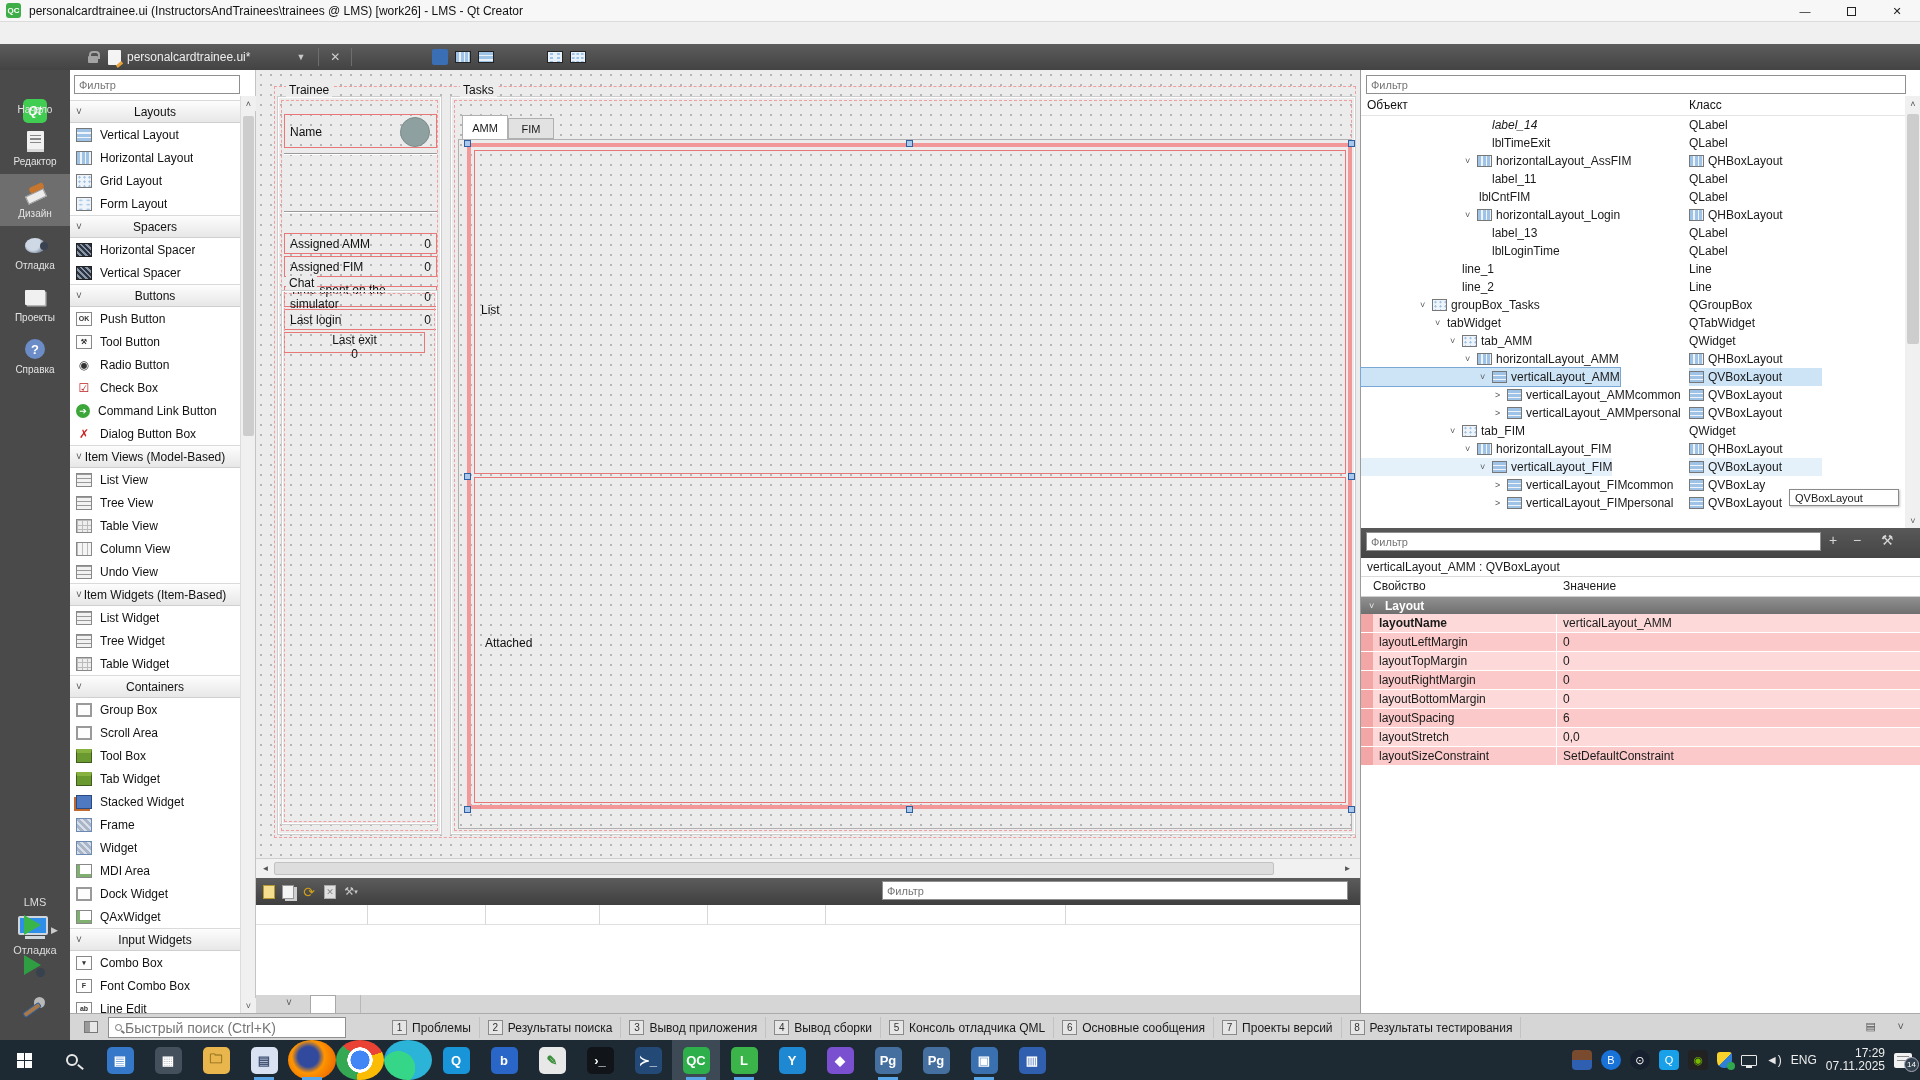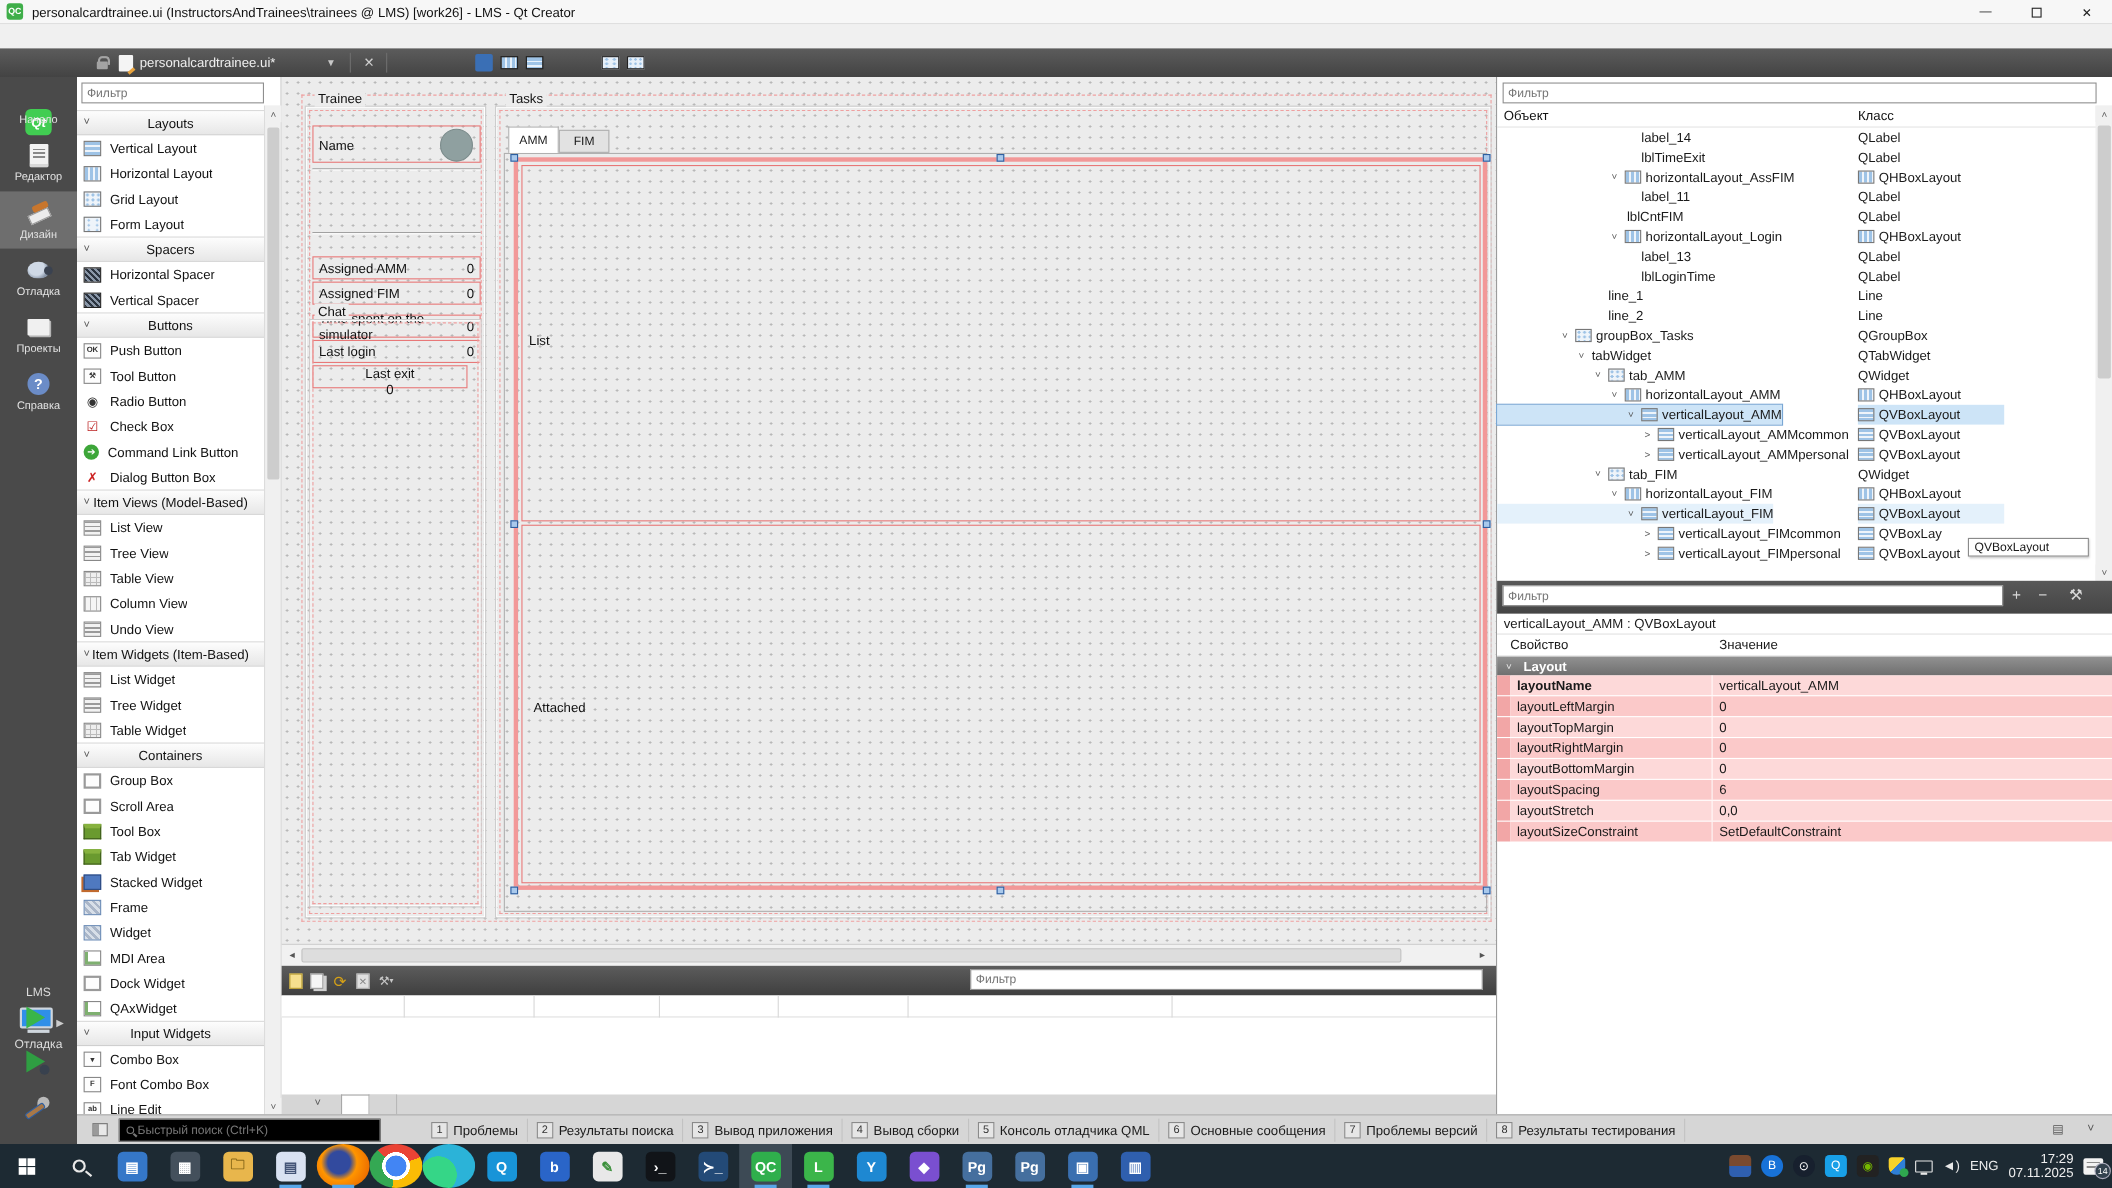--- a/index.html
+++ b/index.html
@@ -643,7 +643,7 @@
   <div id="tree">
 
   <div class="trow">
-      <span class="tname" style="padding-left: 119px;">
+      <span class="tname" style="padding-left: 119px; font-style: italic;">
         <span class="chev"></span>
 
         <span class="tntext">label_14</span>

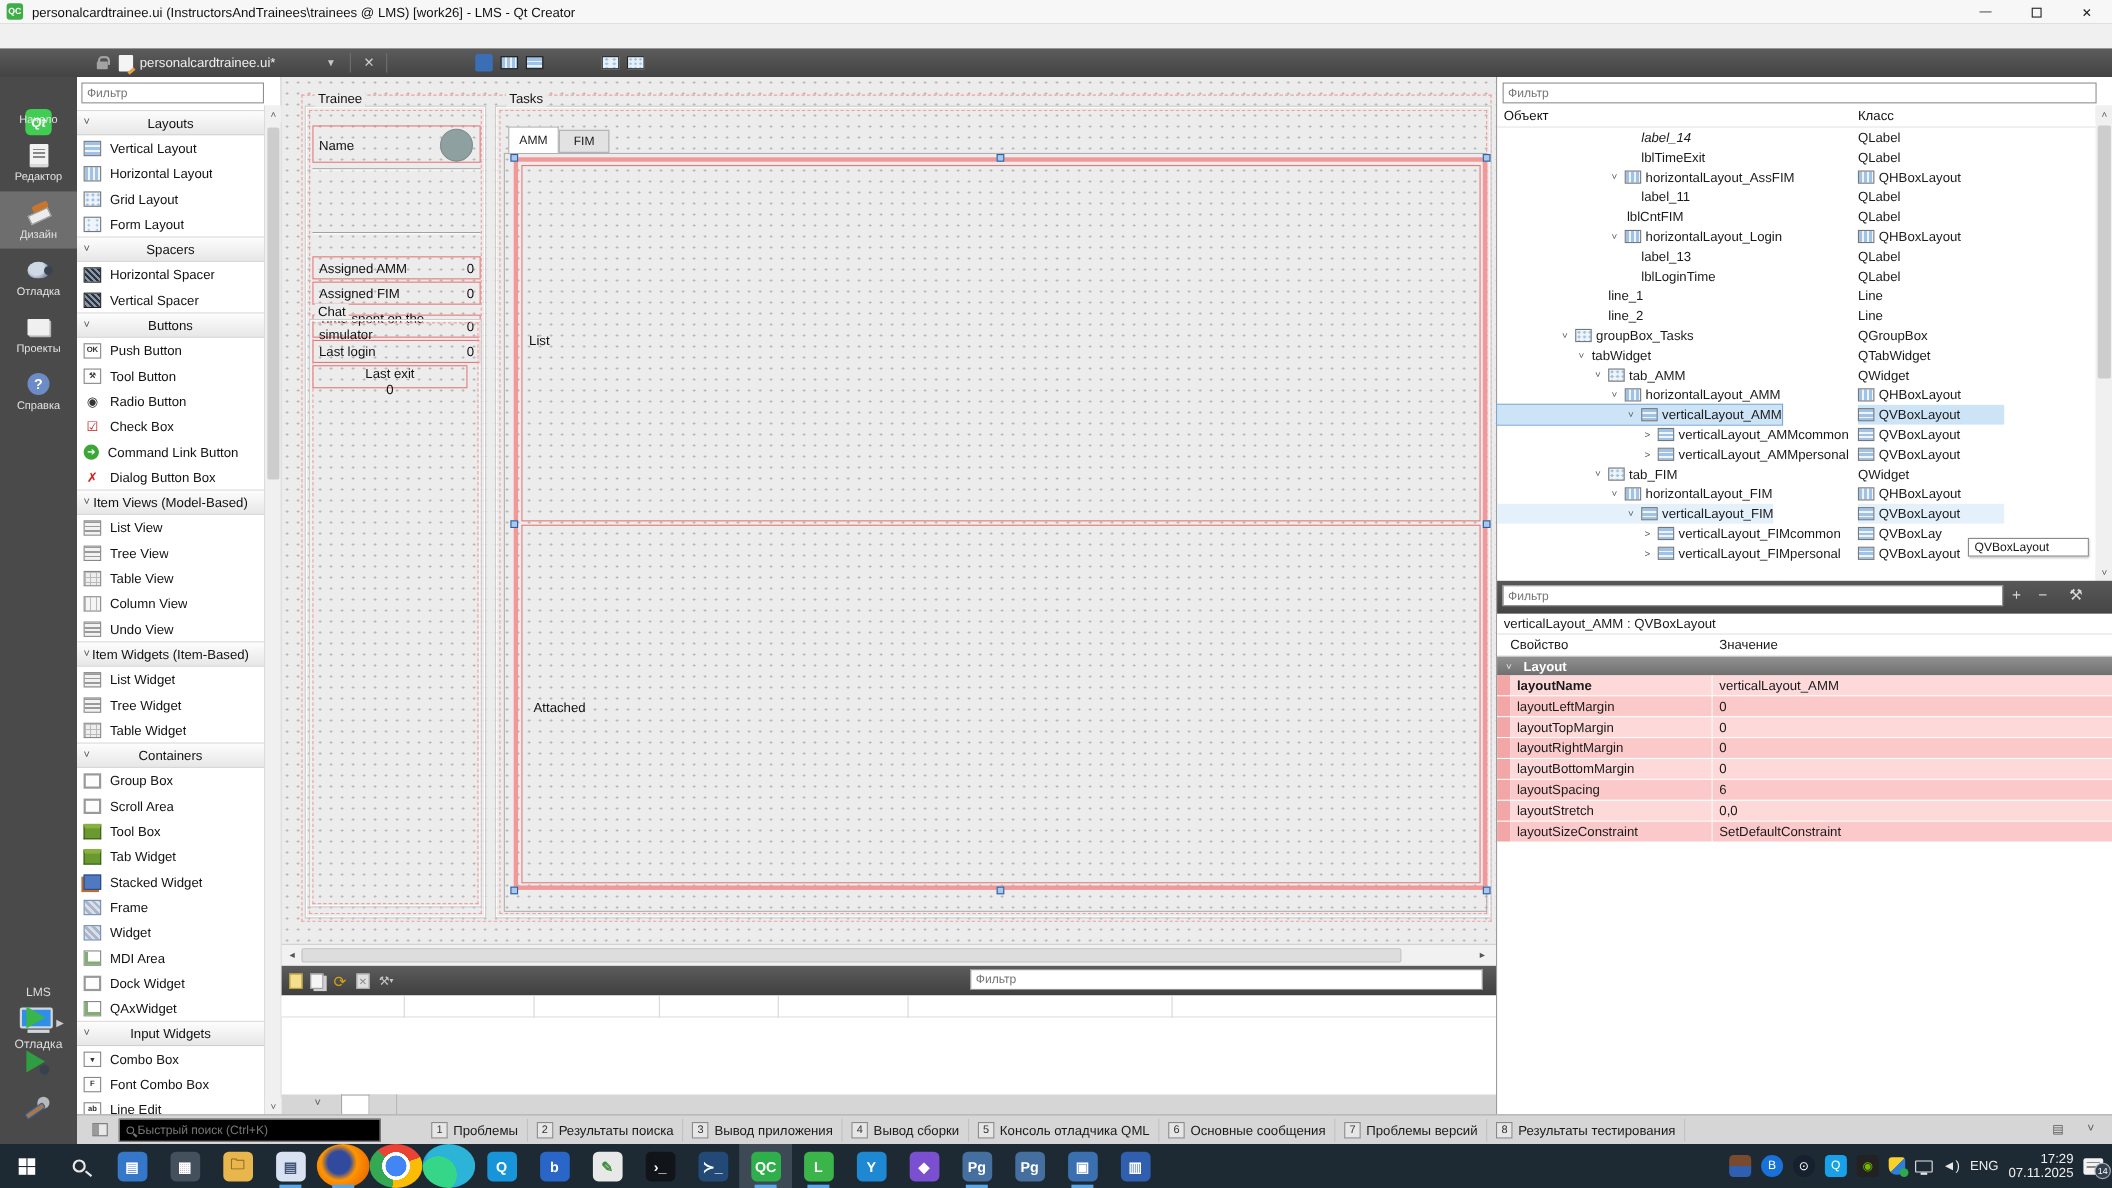--- a/index.html
+++ b/index.html
@@ -176,7 +176,7 @@
   .sbtn { display:flex; align-items:center; height:21px; padding:0 8px; border-right:1px solid #c2c2c2; }
   .snum { width:15px; height:15px; border:1px solid #8a8a8a; background:#e6e6e6; font-size:10px; display:flex; align-items:center; justify-content:center; margin-right:5px; color:#333; }
   .sbtn .slabel { font-size:12px; color:#1a1a1a; white-space:nowrap; }
-  #qsearch { position:absolute; left:38px; top:3px; width:238px; height:21px; background:#000000; border:1px solid #8f8f8f; display:flex; align-items:center; color:#777; font-size:11px; }
+  #qsearch { position:absolute; left:38px; top:3px; width:238px; height:21px; background:#ffffff; border:1px solid #8f8f8f; display:flex; align-items:center; color:#777; font-size:14px; }
   .mag { width:7px; height:7px; border:1.5px solid #777; border-radius:50%; margin:0 3px 0 6px; position:relative; }
   .mag:after { content:""; position:absolute; left:5px; top:6px; width:4px; height:1.5px; background:#777; transform:rotate(40deg); }
   #sb-toggle { position:absolute; left:14px; top:7px; width:14px; height:12px; border:1px solid #777; background:linear-gradient(90deg,#9a9a9a 0 5px,#e8e8e8 5px); }

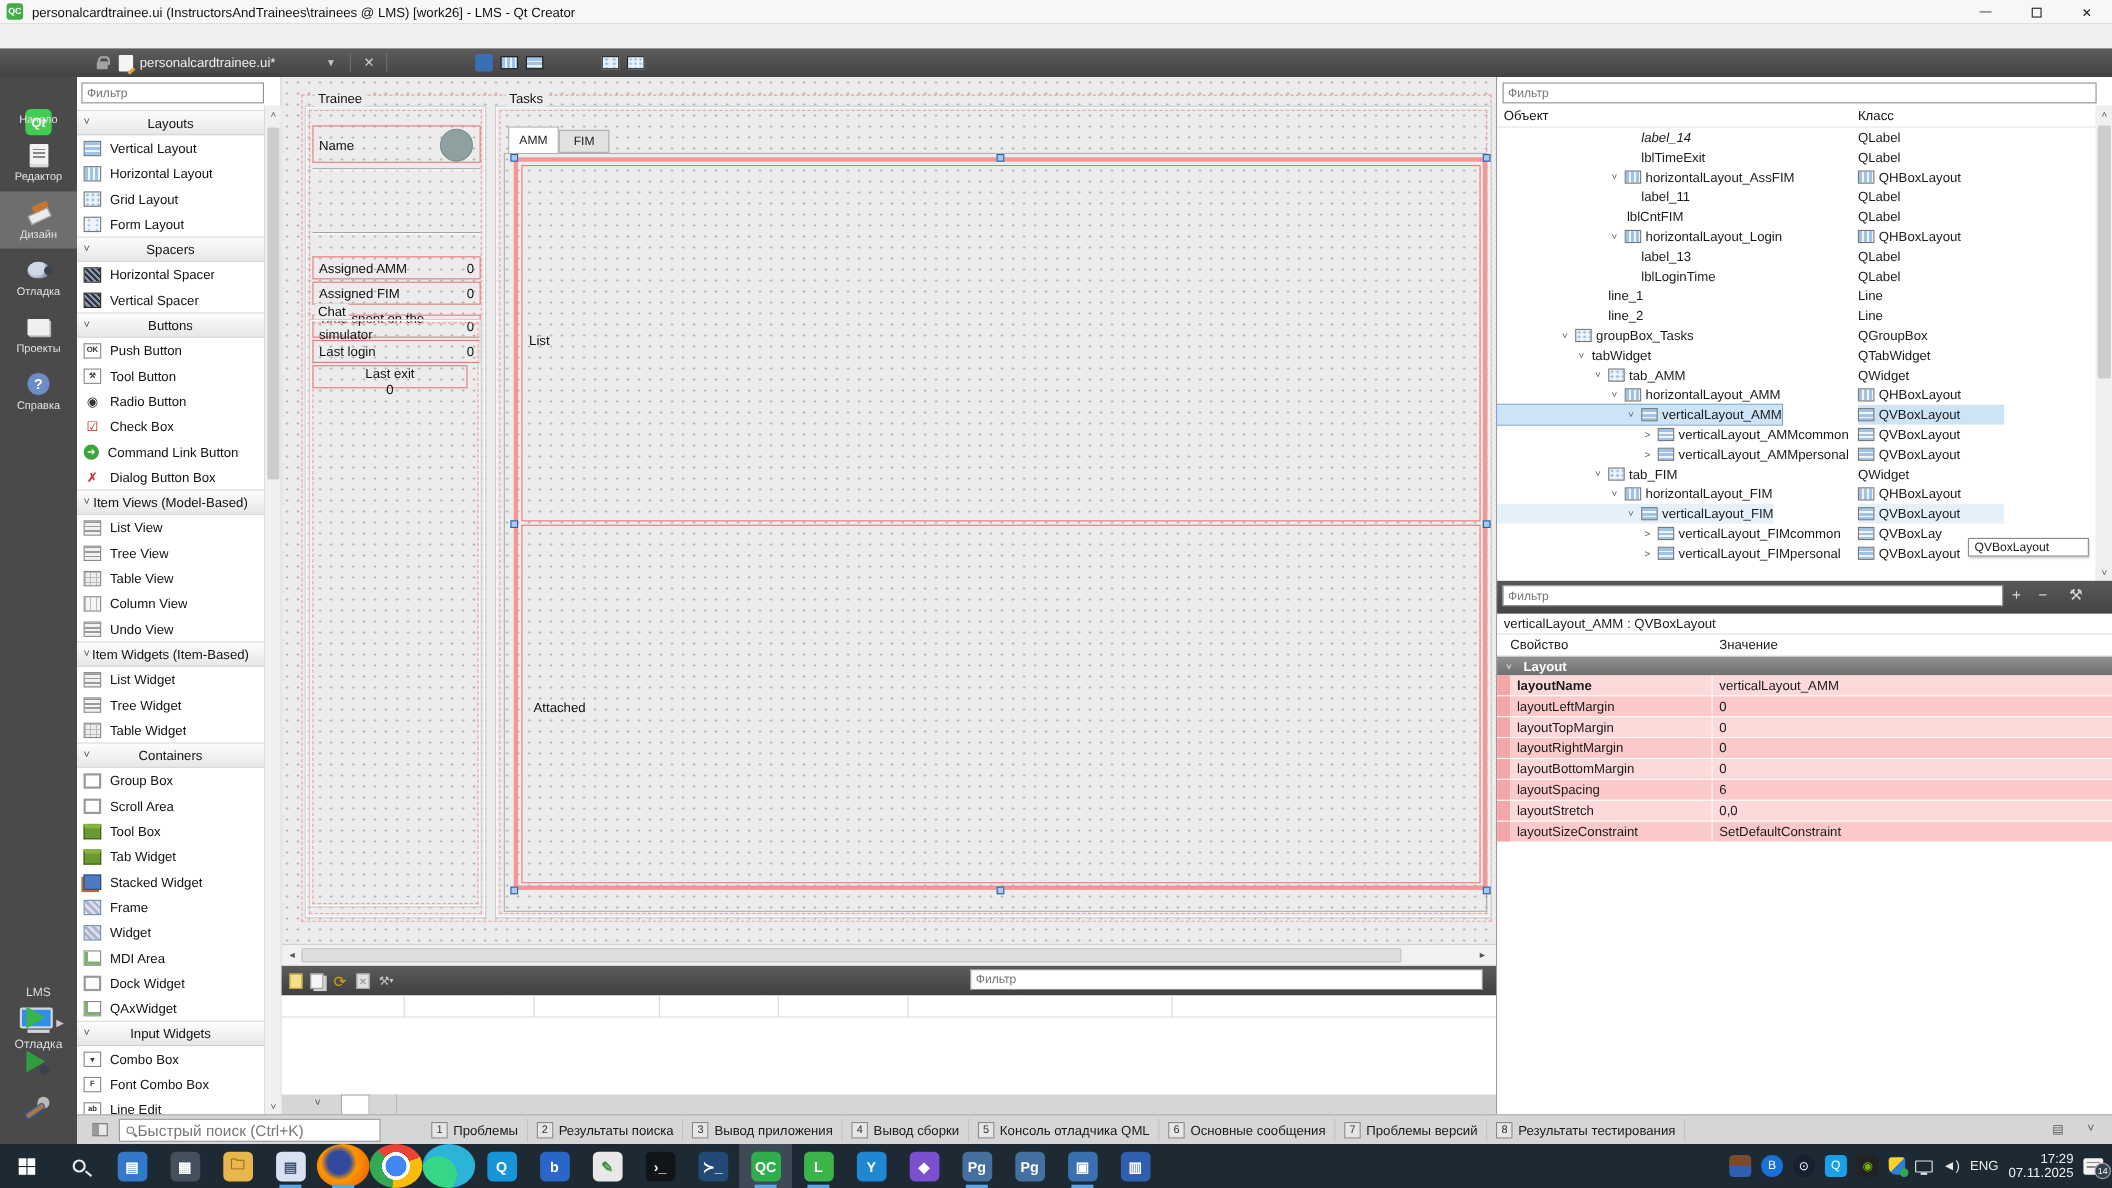--- a/index.html
+++ b/index.html
@@ -986,7 +986,7 @@
     </span>
       <span class="sbtn">
       <span class="snum">7</span>
-      <span class="slabel">Проблемы версий</span>
+      <span class="slabel">Проекты версий</span>
     </span>
       <span class="sbtn">
       <span class="snum">8</span>

